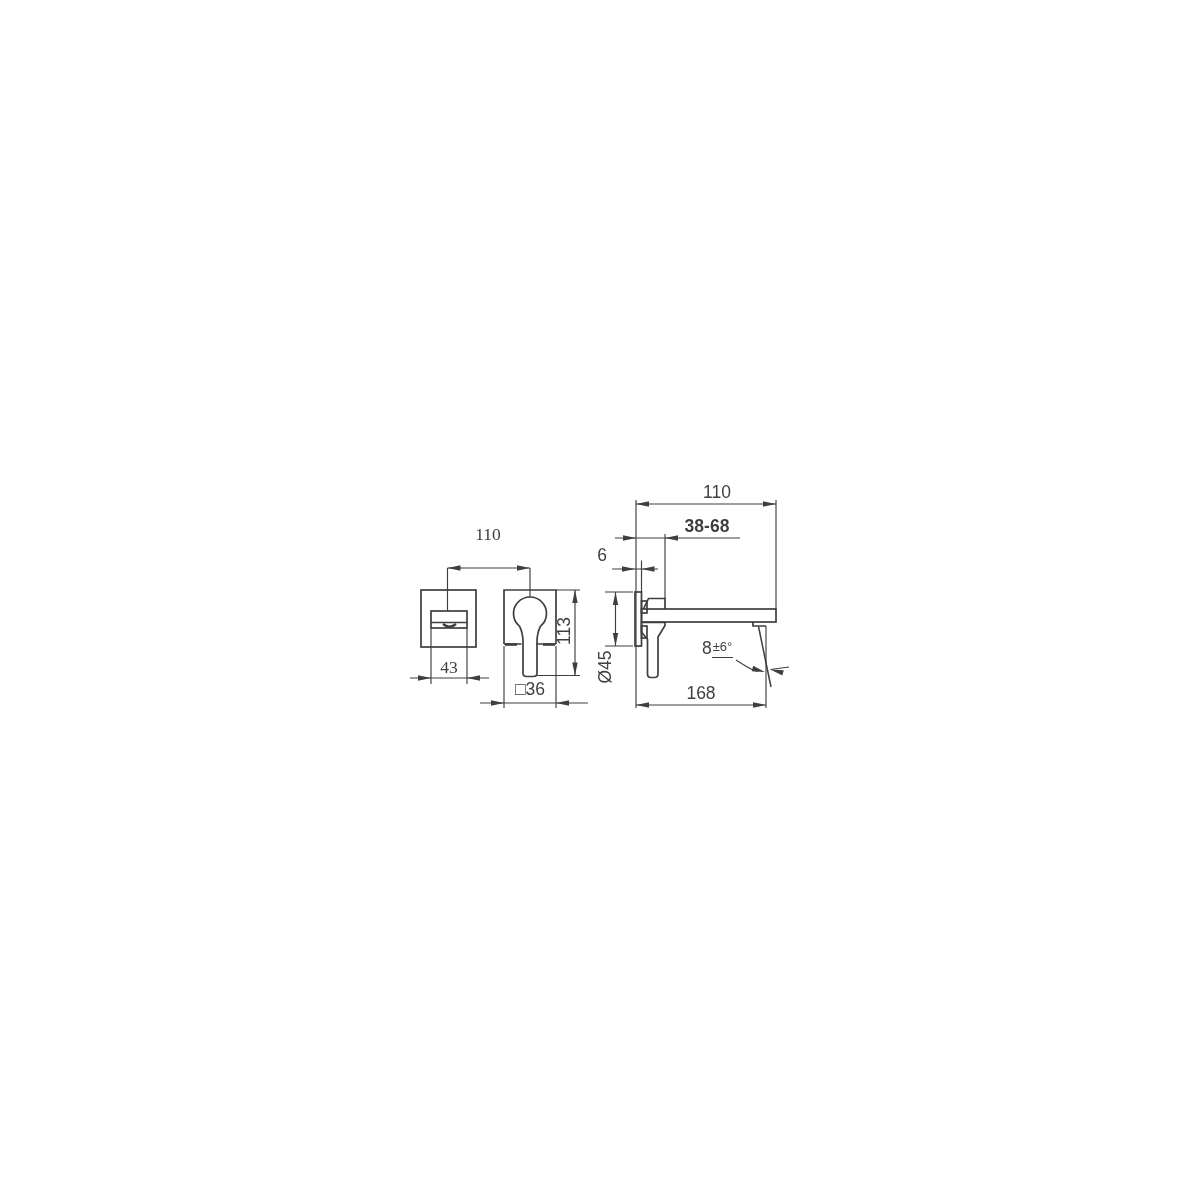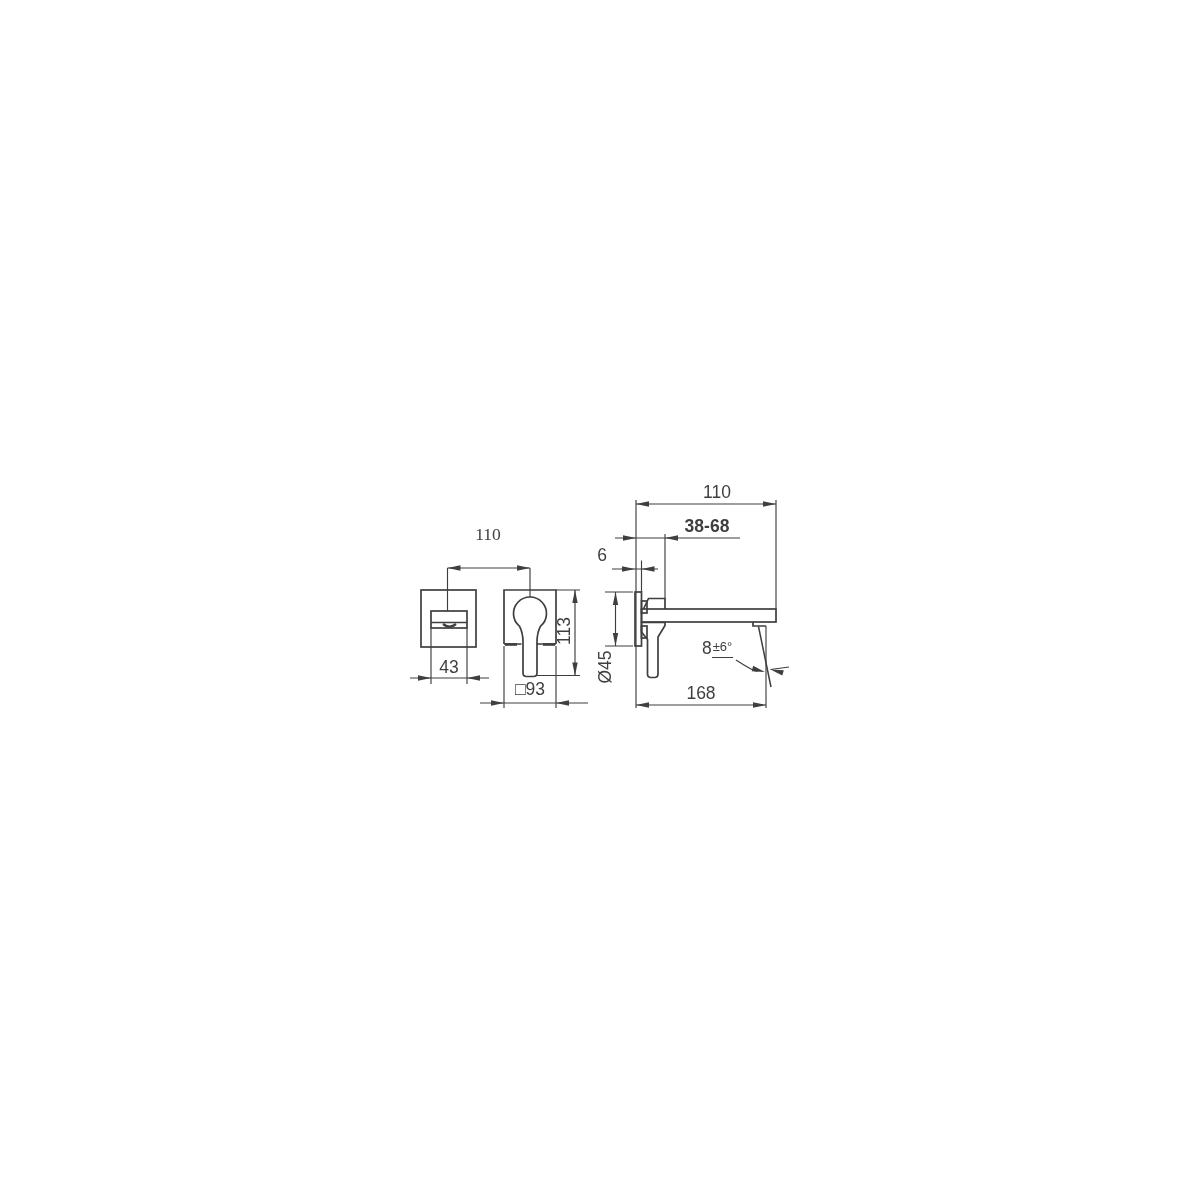--- a/index.html
+++ b/index.html
@@ -138,7 +138,7 @@
   </svg>
 
   <div class="dim-label" style="left:488px;top:535px;font-family:Liberation Serif, serif;">110</div>
-  <div class="dim-label" style="left:449px;top:668px;">43</div>
+  <div class="dim-label" style="left:449px;top:668px;font-family:Liberation Serif, serif;">43</div>
   <div class="dim-label rot" style="left:565px;top:631px;">113</div>
   <div class="dim-label" style="left:530px;top:690px;">□93</div>
   <div class="dim-label" style="left:717px;top:493px;">110</div>

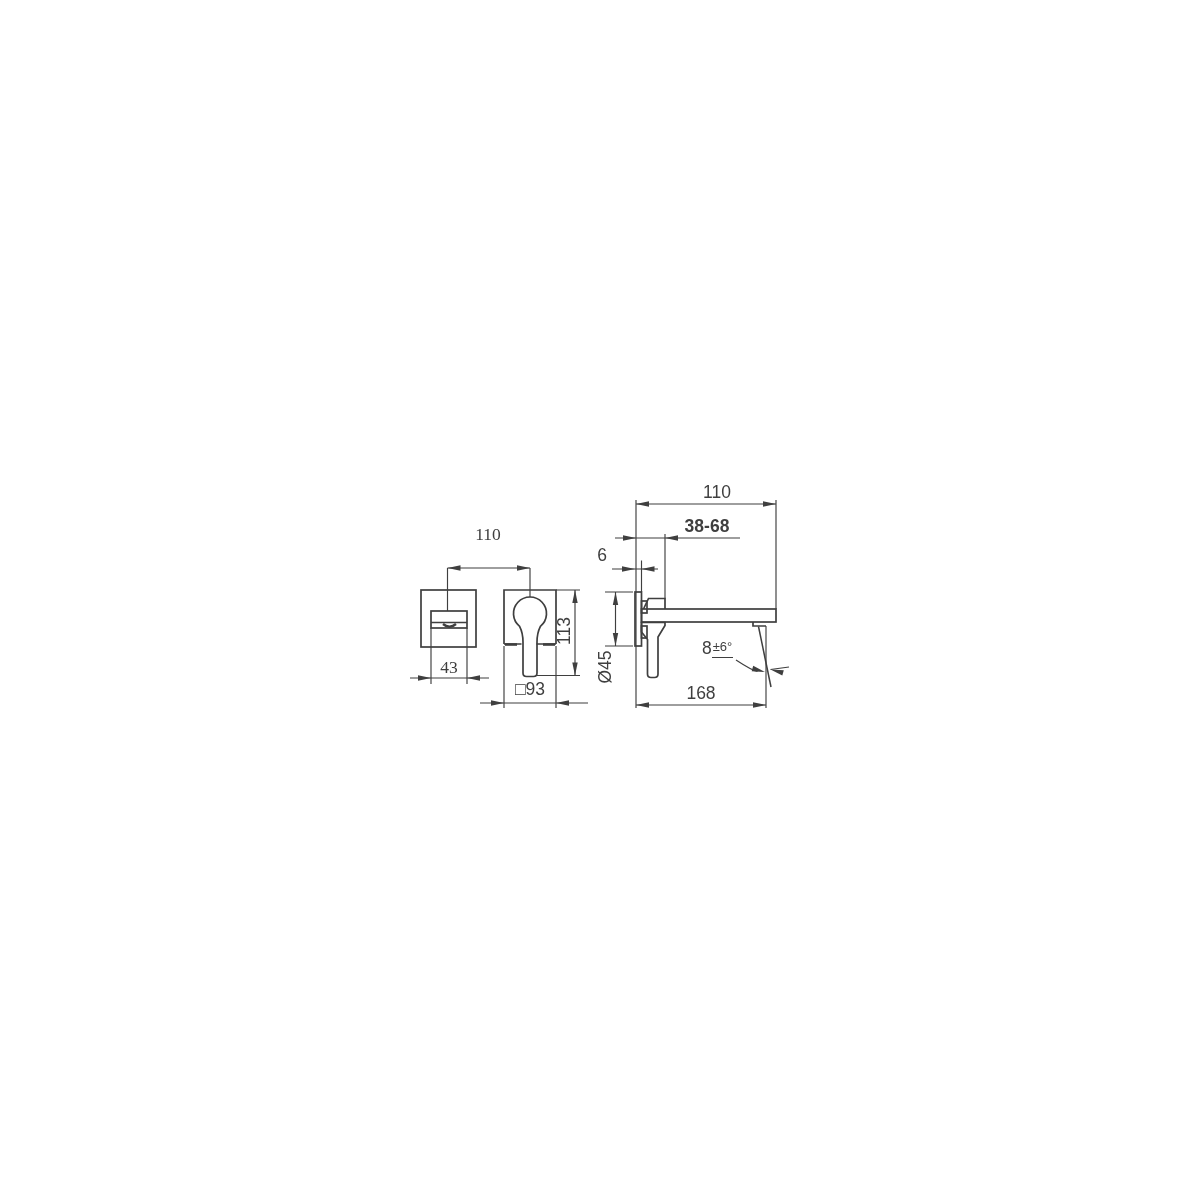--- a/index.html
+++ b/index.html
@@ -140,7 +140,7 @@
   <div class="dim-label" style="left:488px;top:535px;font-family:Liberation Serif, serif;">110</div>
   <div class="dim-label" style="left:449px;top:668px;font-family:Liberation Serif, serif;">43</div>
   <div class="dim-label rot" style="left:565px;top:631px;">113</div>
-  <div class="dim-label" style="left:530px;top:690px;">□93</div>
+  <div class="dim-label" style="left:530px;top:690px;">□36</div>
   <div class="dim-label" style="left:717px;top:493px;">110</div>
   <div class="dim-label" style="left:707px;top:527px;font-weight:bold;">38-68</div>
   <div class="dim-label" style="left:602px;top:556px;">6</div>

